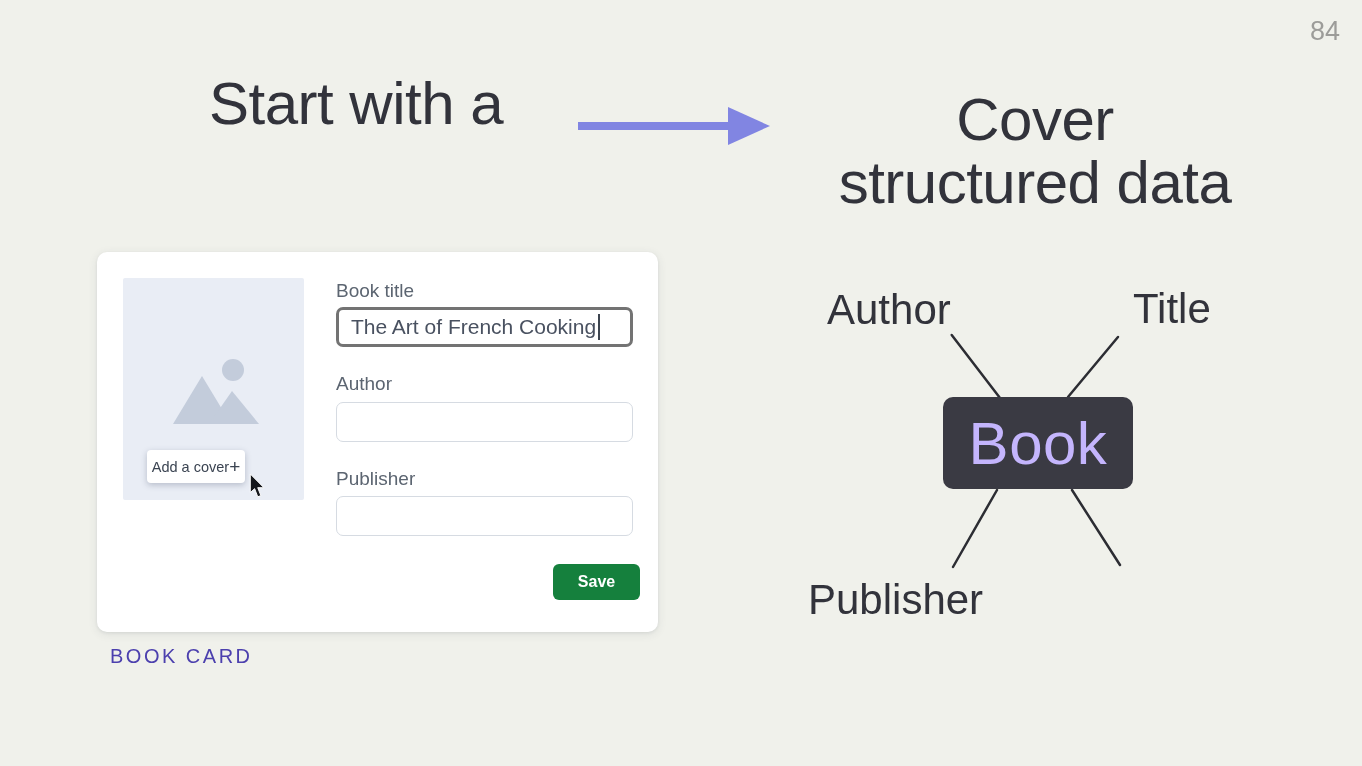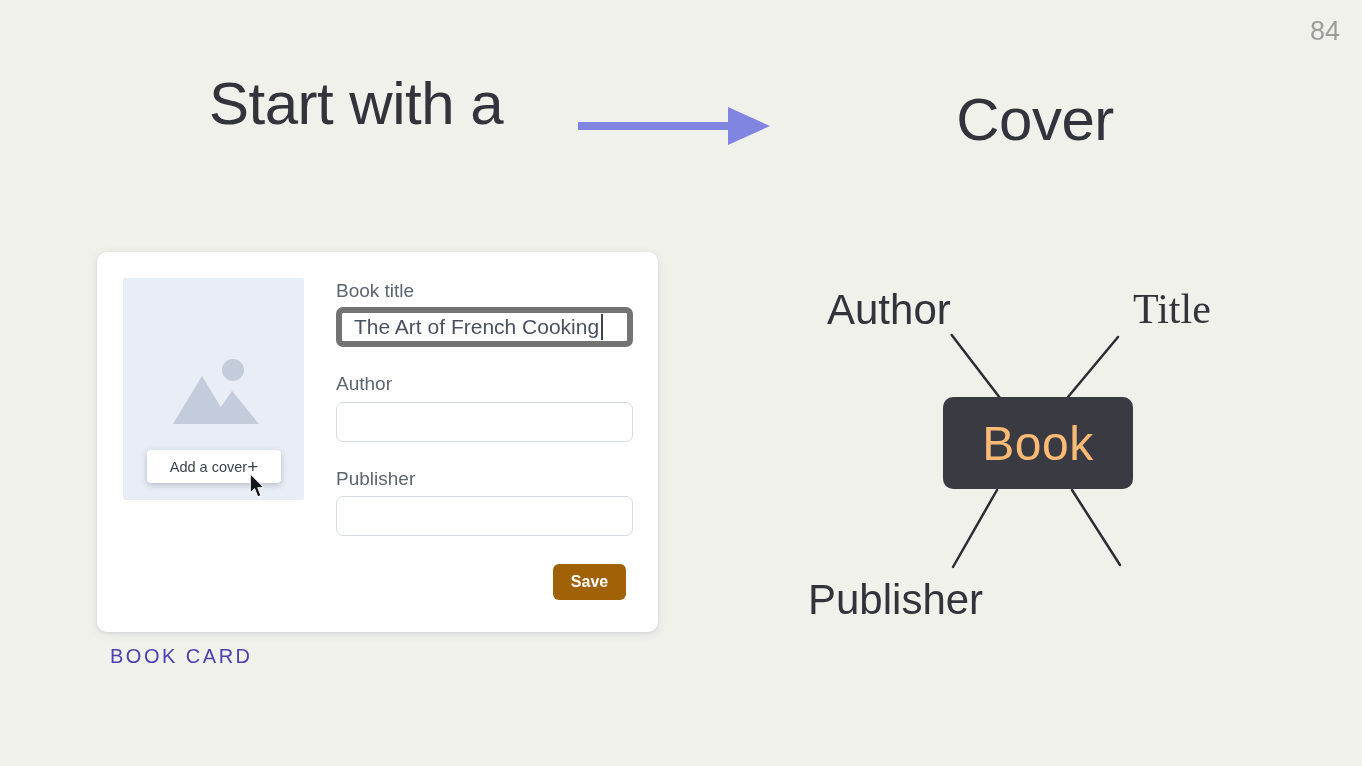--- a/index.html
+++ b/index.html
@@ -121,6 +121,7 @@
 
   <div class="heading heading-right">
     <div>Cover</div>
+    <div>structured data</div>
   </div>
 
   <div class="card">

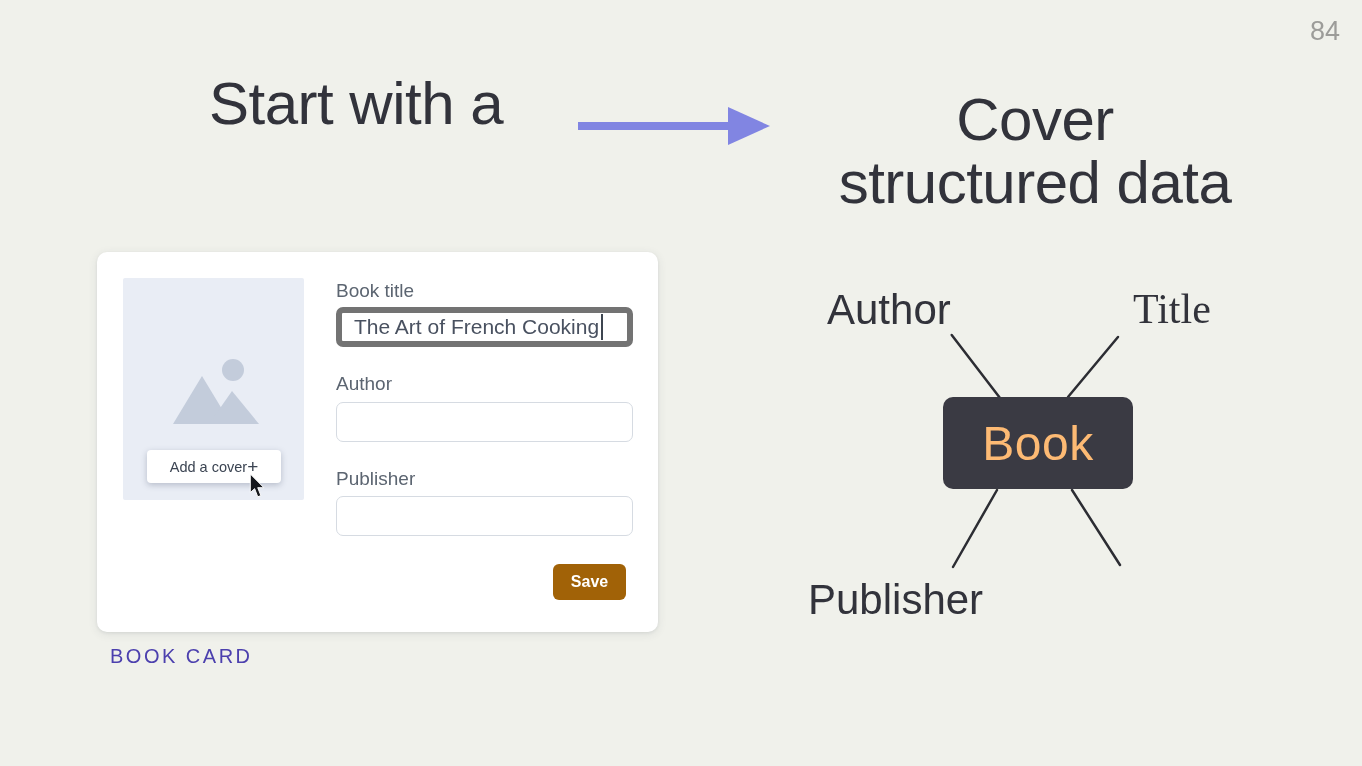--- a/index.html
+++ b/index.html
@@ -62,7 +62,7 @@
     display: flex; align-items: center; padding: 0 12px;
     font-size: 21px; color: #495160; white-space: nowrap; overflow: hidden;
   }
-  .finput.focused { border: 6px solid #737373; }
+  .finput.focused { border: 3px solid #737373; }
   .caret {
     display: inline-block; width: 2px; height: 26px;
     background: #3d4550; margin-left: 2px; flex: 0 0 auto;

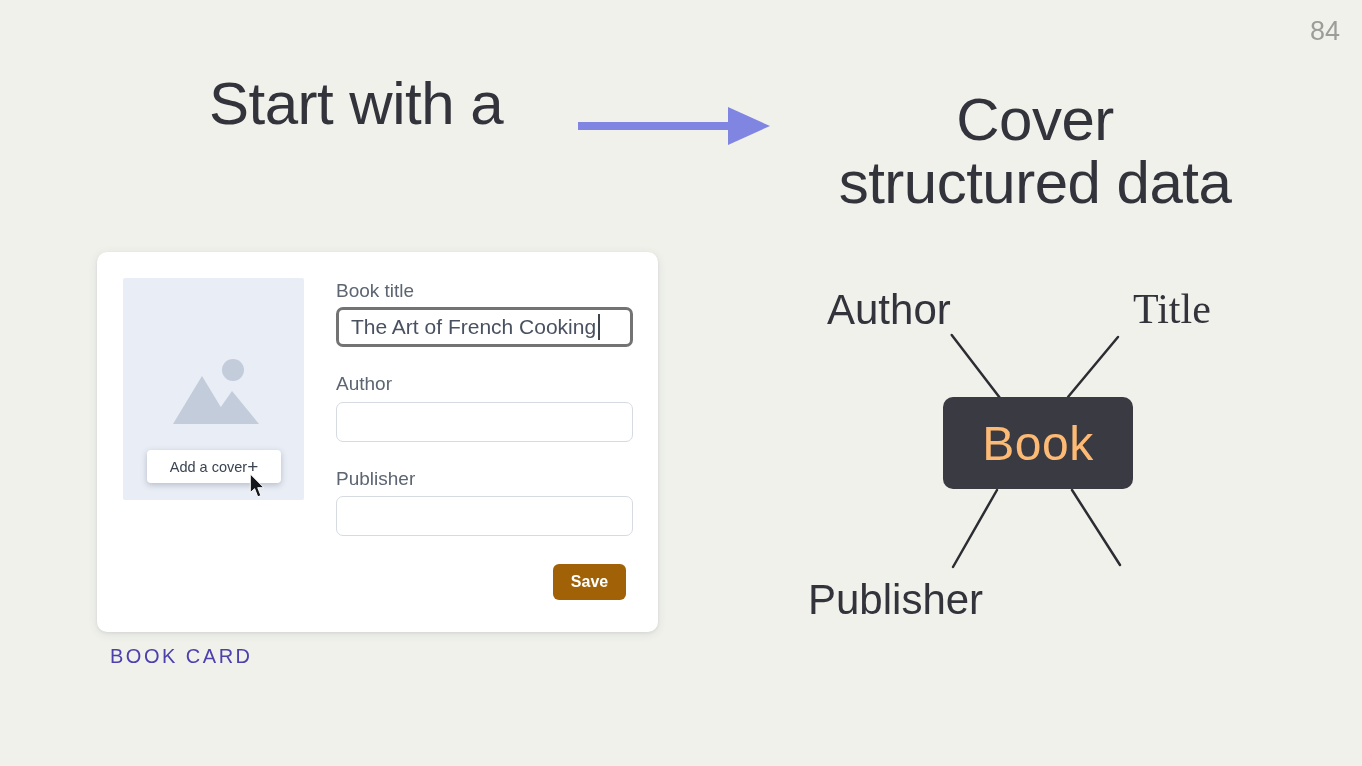--- a/index.html
+++ b/index.html
@@ -99,7 +99,7 @@
     color: #32333b; white-space: nowrap;
   }
   .prop-author    { left: 47px;  top: 26px; }
-  .prop-title     { left: 353px; top: 25px; font-family: Liberation Serif, serif; }
+  .prop-title     { left: 353px; top: 25px; }
   .prop-publisher { left: 28px;  top: 316px; }
   .prop-cover     { left: 331px; top: 316px; }
 </style>

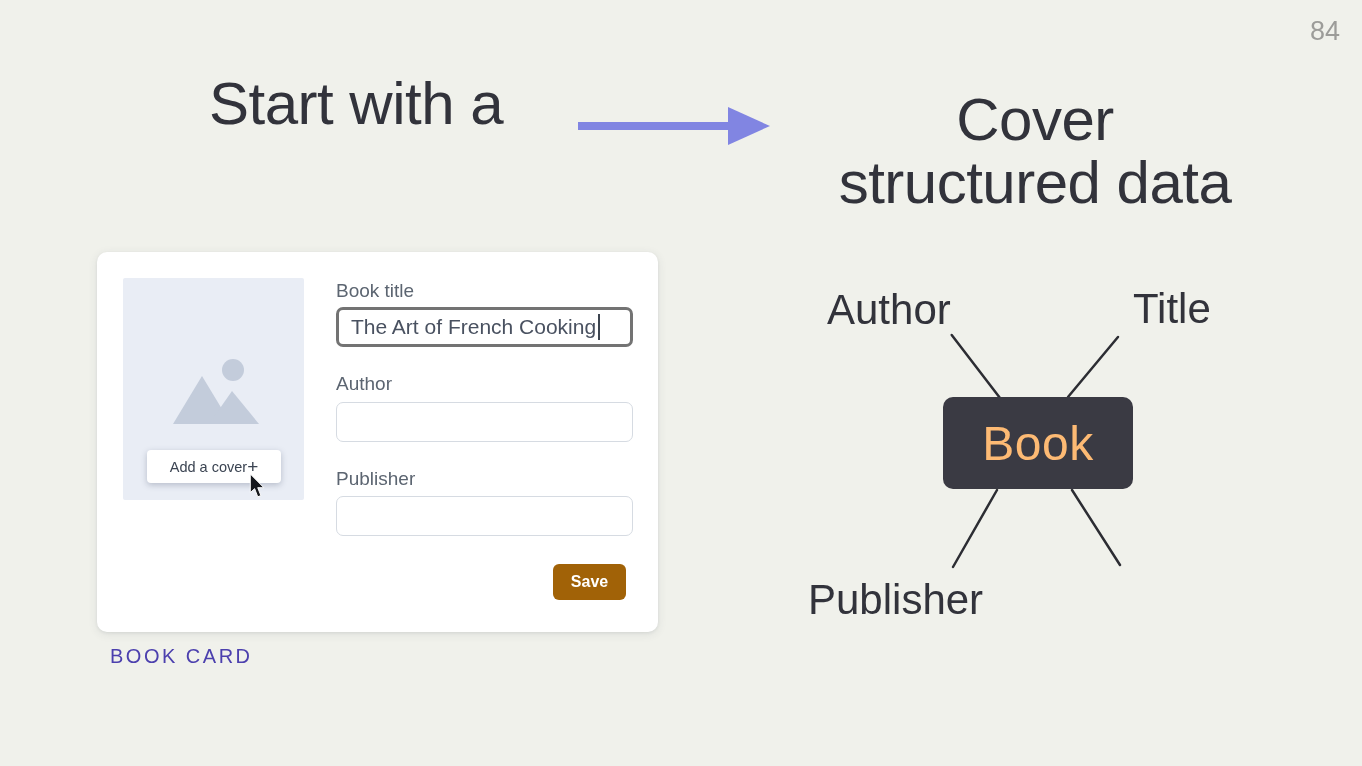--- a/index.html
+++ b/index.html
@@ -42,7 +42,7 @@
   .mountain circle, .mountain path { fill: #c3ccdb; }
 
   .add-cover {
-    position: absolute; left: 24px; top: 172px; width: 134px; height: 33px;
+    position: absolute; left: 24px; top: 172px; width: 98px; height: 33px;
     background: #ffffff; border-radius: 4px;
     box-shadow: 0 2px 6px rgba(50,60,90,0.28);
     display: flex; align-items: center; justify-content: center; 

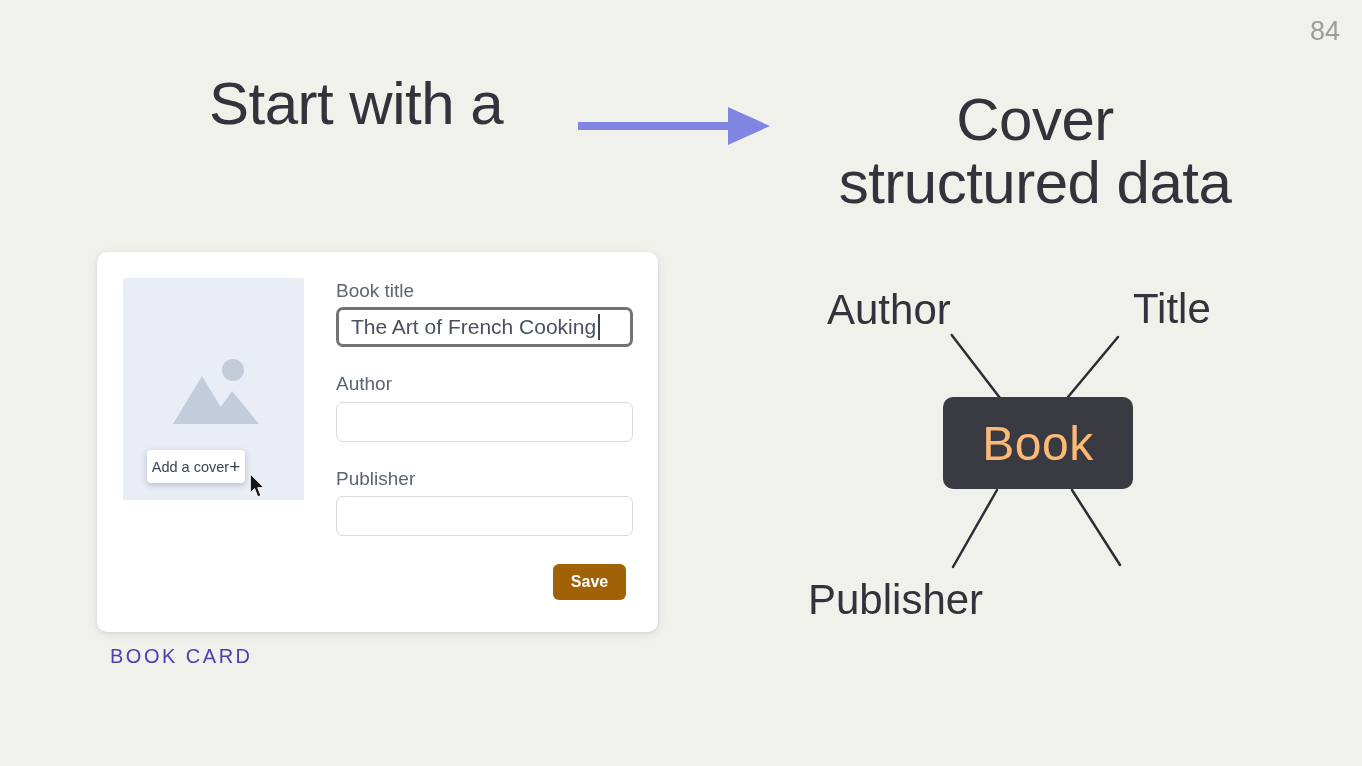--- a/index.html
+++ b/index.html
@@ -91,7 +91,7 @@
   .node {
     position: absolute; left: 163px; top: 137px; width: 190px; height: 92px;
     background: #3a3a43; border-radius: 10px;
-    color: #fdba74; font-size: 48px; letter-spacing: 0.5px;
+    color: #c4b5fd; font-size: 60px; letter-spacing: 0.5px;
     display: flex; align-items: center; justify-content: center;
   }
   .prop {

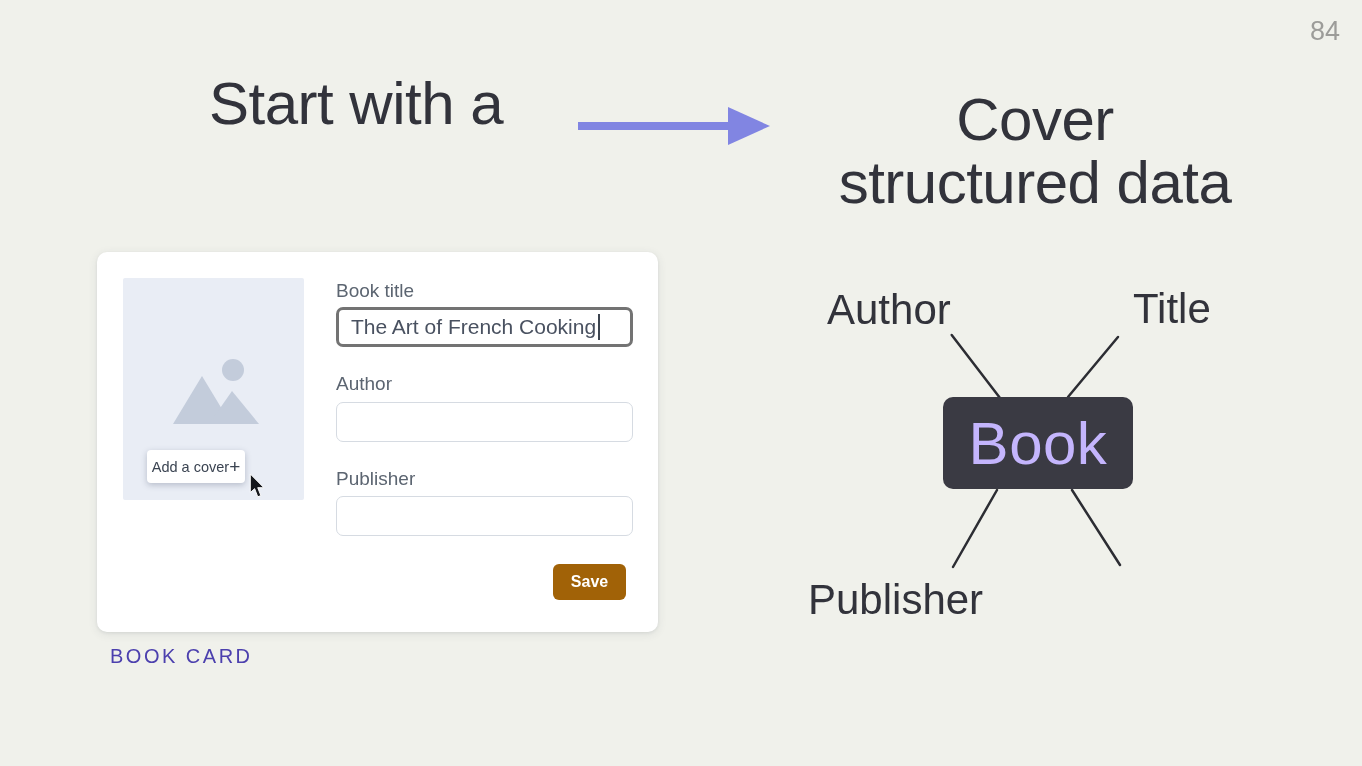--- a/index.html
+++ b/index.html
@@ -72,8 +72,8 @@
   .lbl-publisher { top: 217px; } .inp-publisher { top: 244px; }
 
   .save {
-    position: absolute; left: 456px; top: 312px; width: 73px; height: 36px;
-    background: #a16207; border-radius: 6px;
+    position: absolute; left: 456px; top: 312px; width: 87px; height: 36px;
+    background: #15803d; border-radius: 6px;
     color: #ffffff; font-size: 16px; font-weight: bold;
     display: flex; align-items: center; justify-content: center; cursor: pointer;
   }

